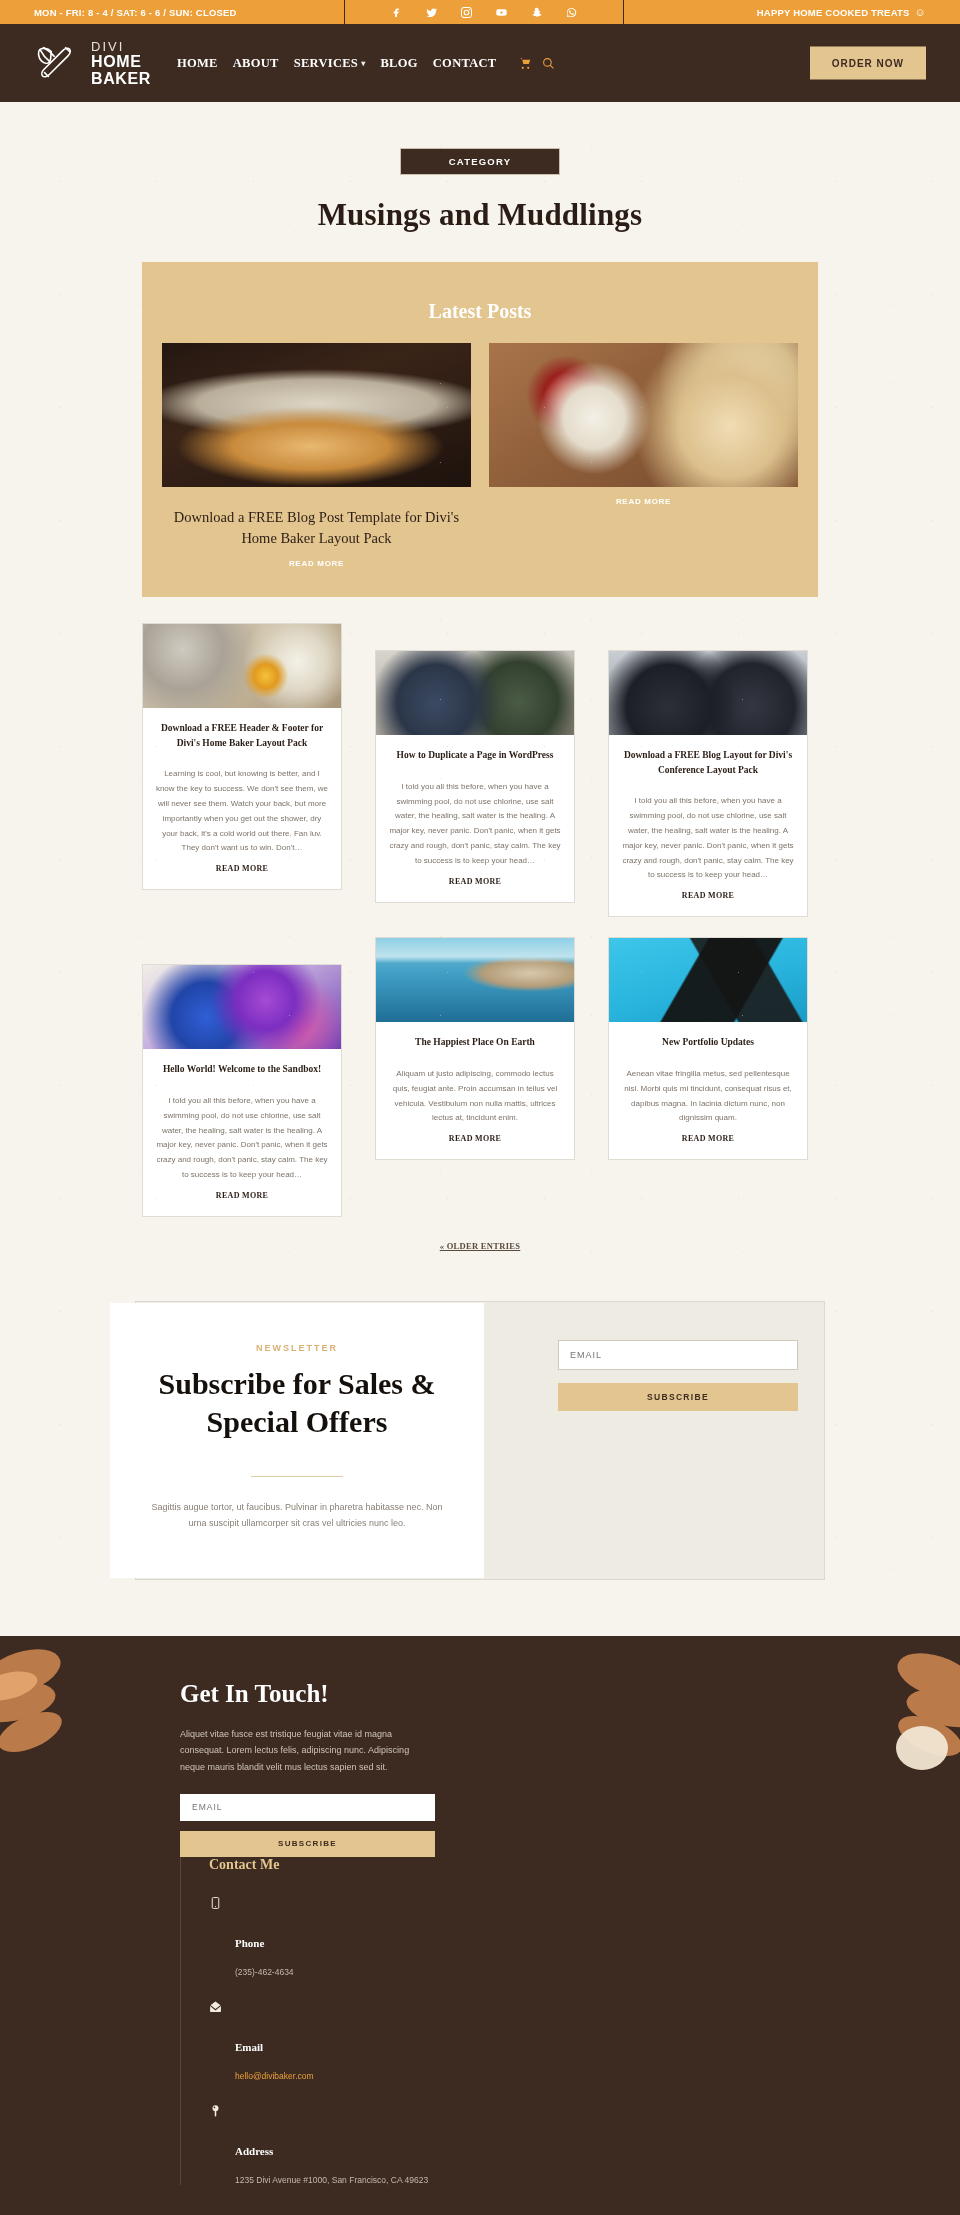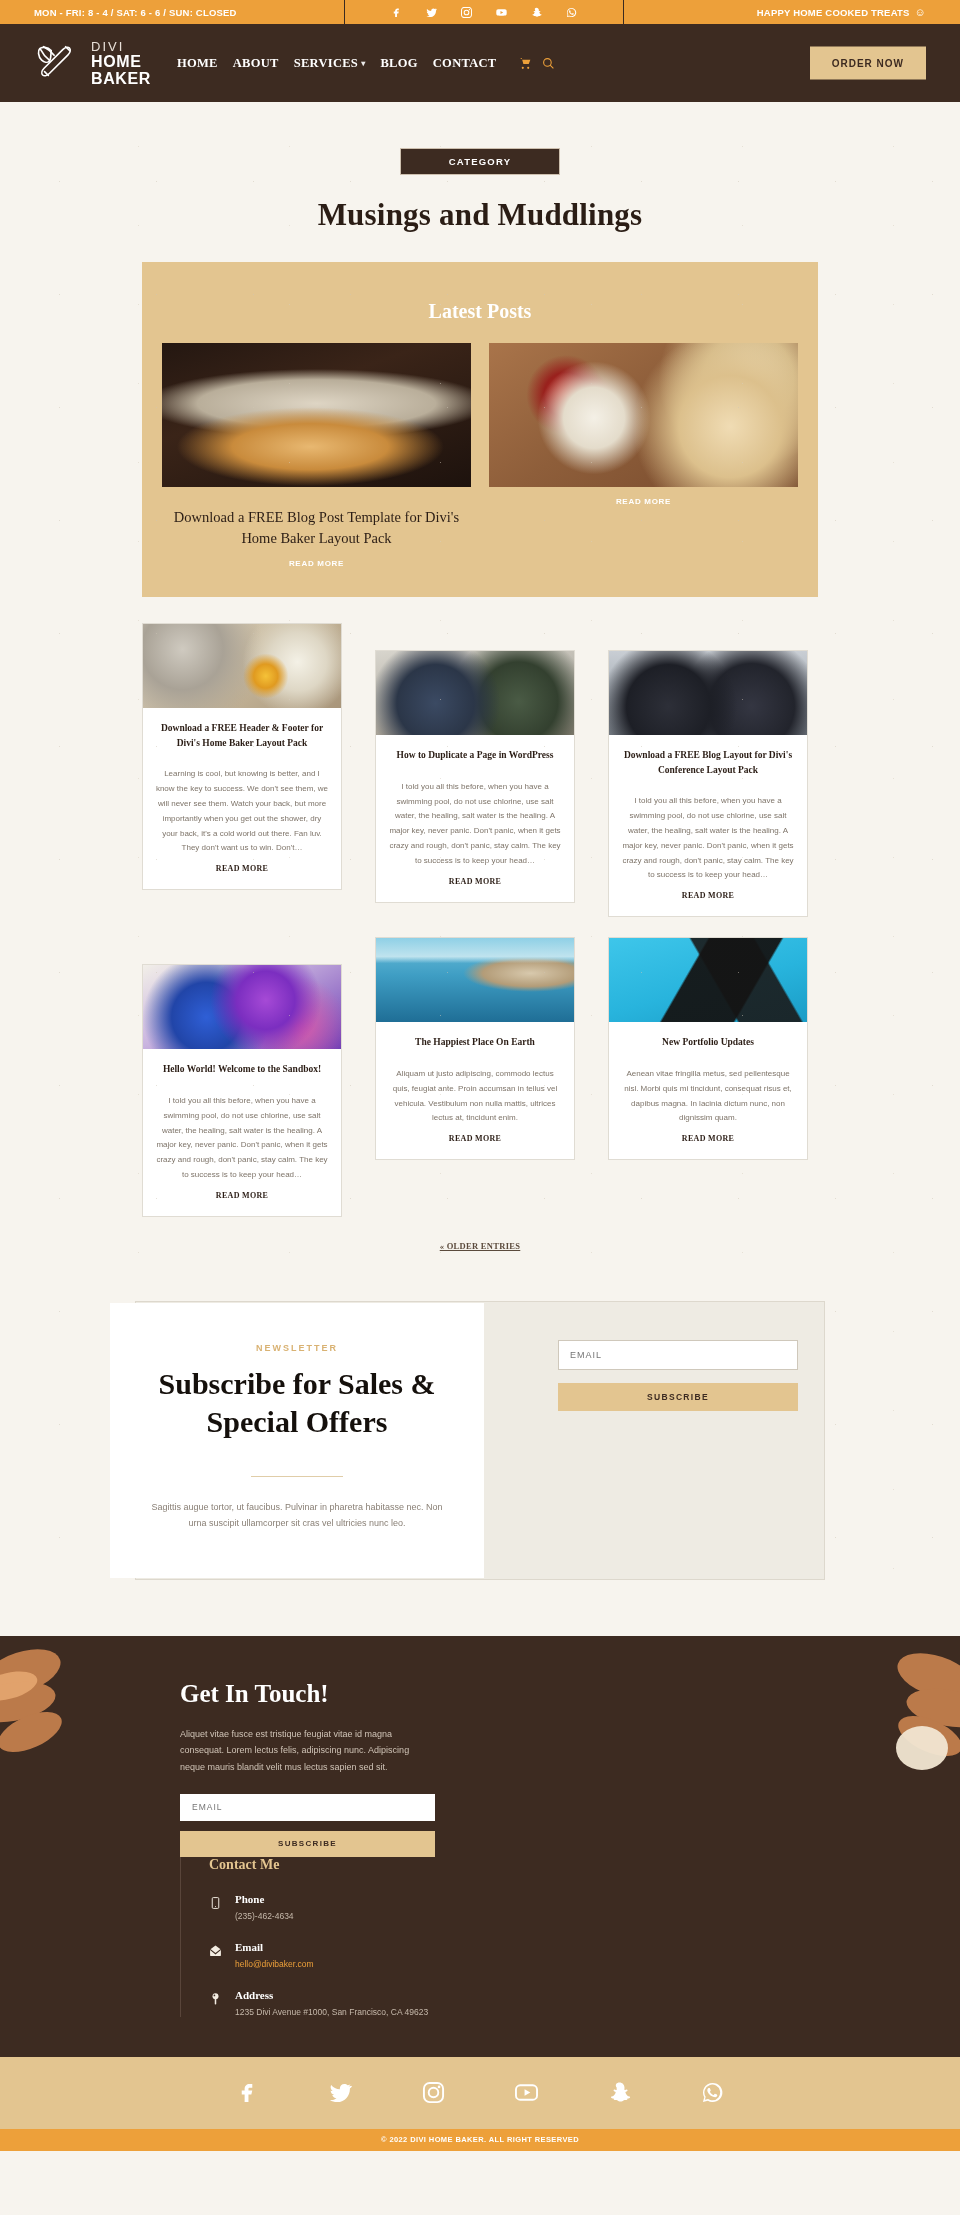--- a/index.html
+++ b/index.html
@@ -34,7 +34,7 @@
     background: #3d2b21; height: 78px; display: flex; align-items: center;
     padding: 0 34px; position: relative;
   }
-  .brand { display: flex; align-items: flex-start; gap: 11px; }
+  .brand { display: flex; align-items: flex-end; gap: 11px; }
   .brand-mark { width: 46px; height: 46px; }
   .brand-mark svg { width: 46px; height: 46px; }
   .brand-text { line-height: 1.0; color: #fff; }

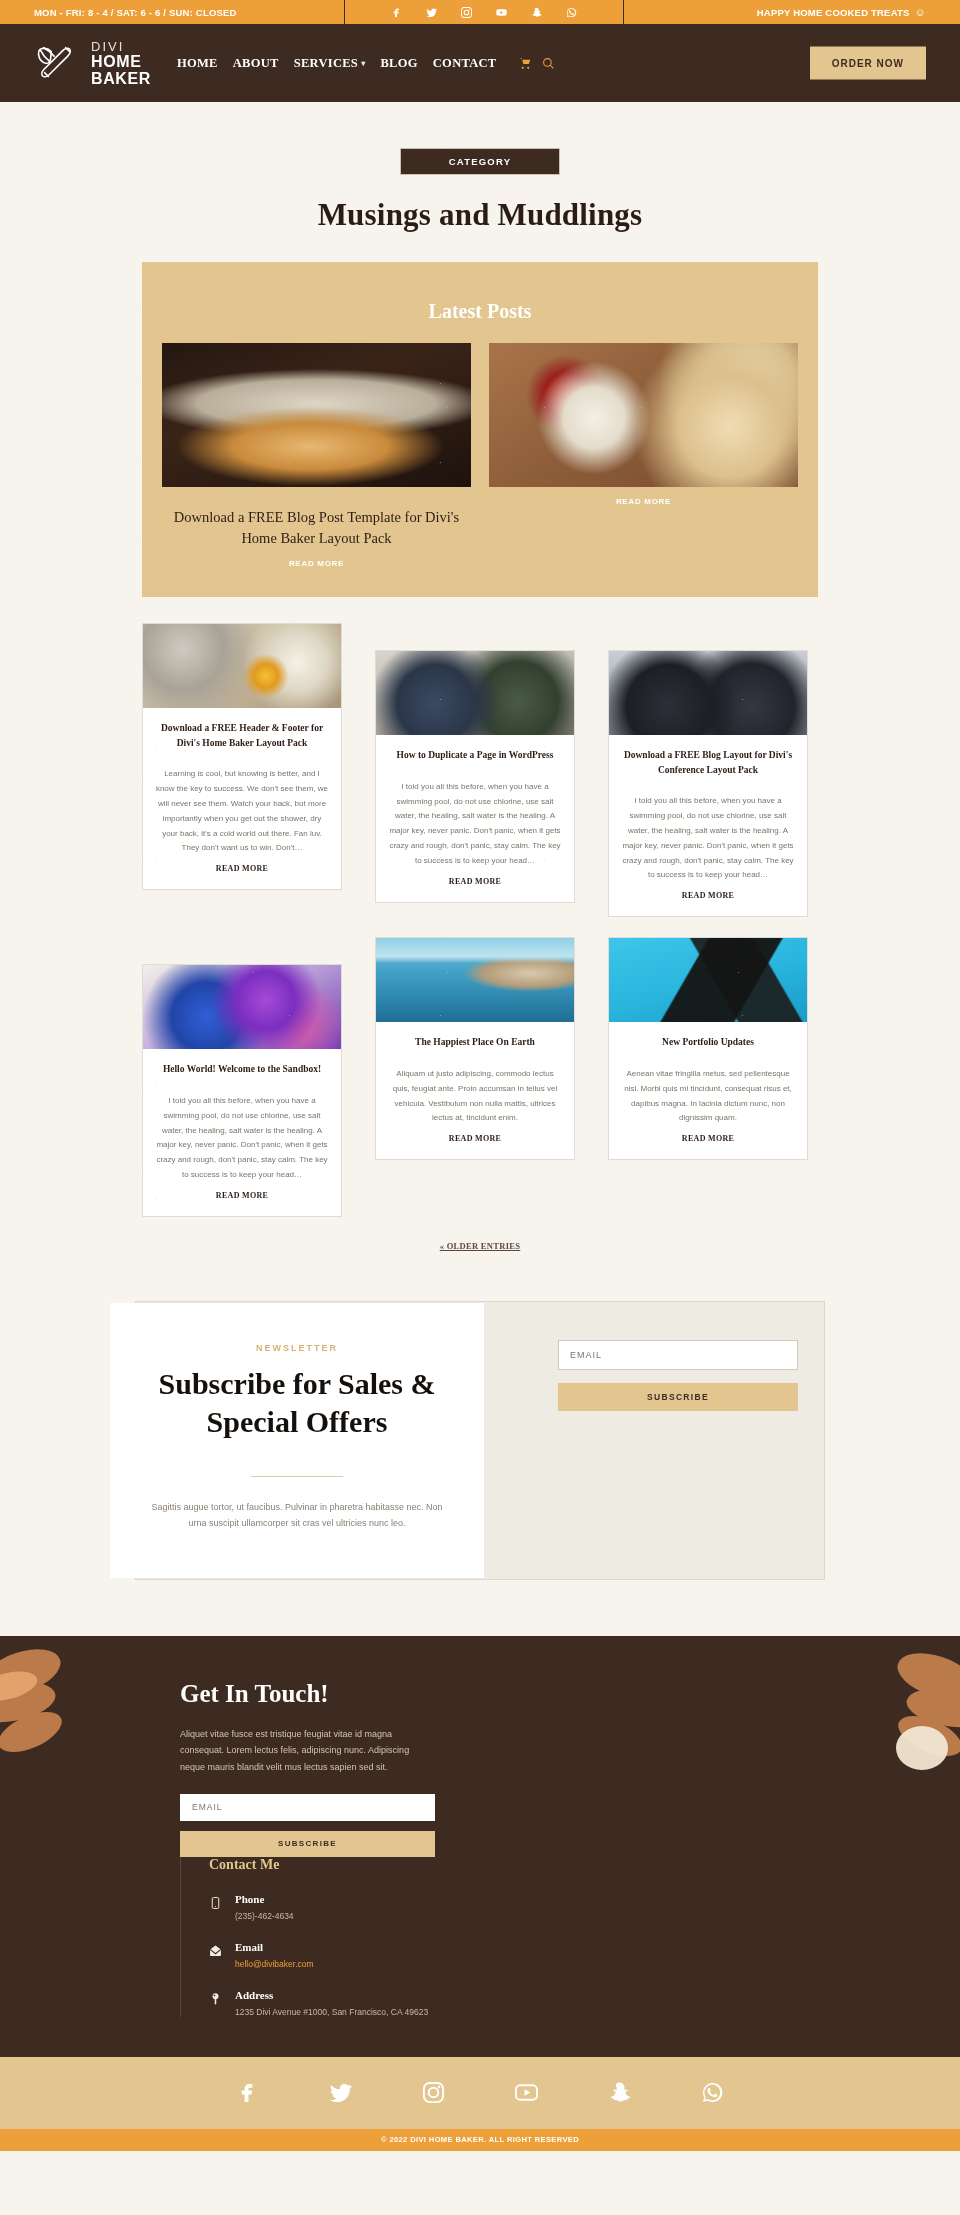--- a/index.html
+++ b/index.html
@@ -229,7 +229,7 @@
   .c-item { display: flex; gap: 11px; margin-top: 20px; }
   .c-ico { width: 15px; flex: 0 0 15px; padding-top: 2px; }
   .c-ico svg { width: 13px; height: 16px; fill: #f3ece2; }
-  .c-item h4 { font-family: "Liberation Serif", serif; color: #fff; font-size: 11px; font-weight: 700; }
+  .c-item h4 { font-family: "Liberation Serif", serif; color: #fff; font-size: 11px; font-weight: 700; margin-top: 44px; }
   .c-item .val { font-size: 8.5px; color: #c6b9ab; margin-top: 6px; text-align: right; }
   .c-item .val.link { color: #eda03a; }
 

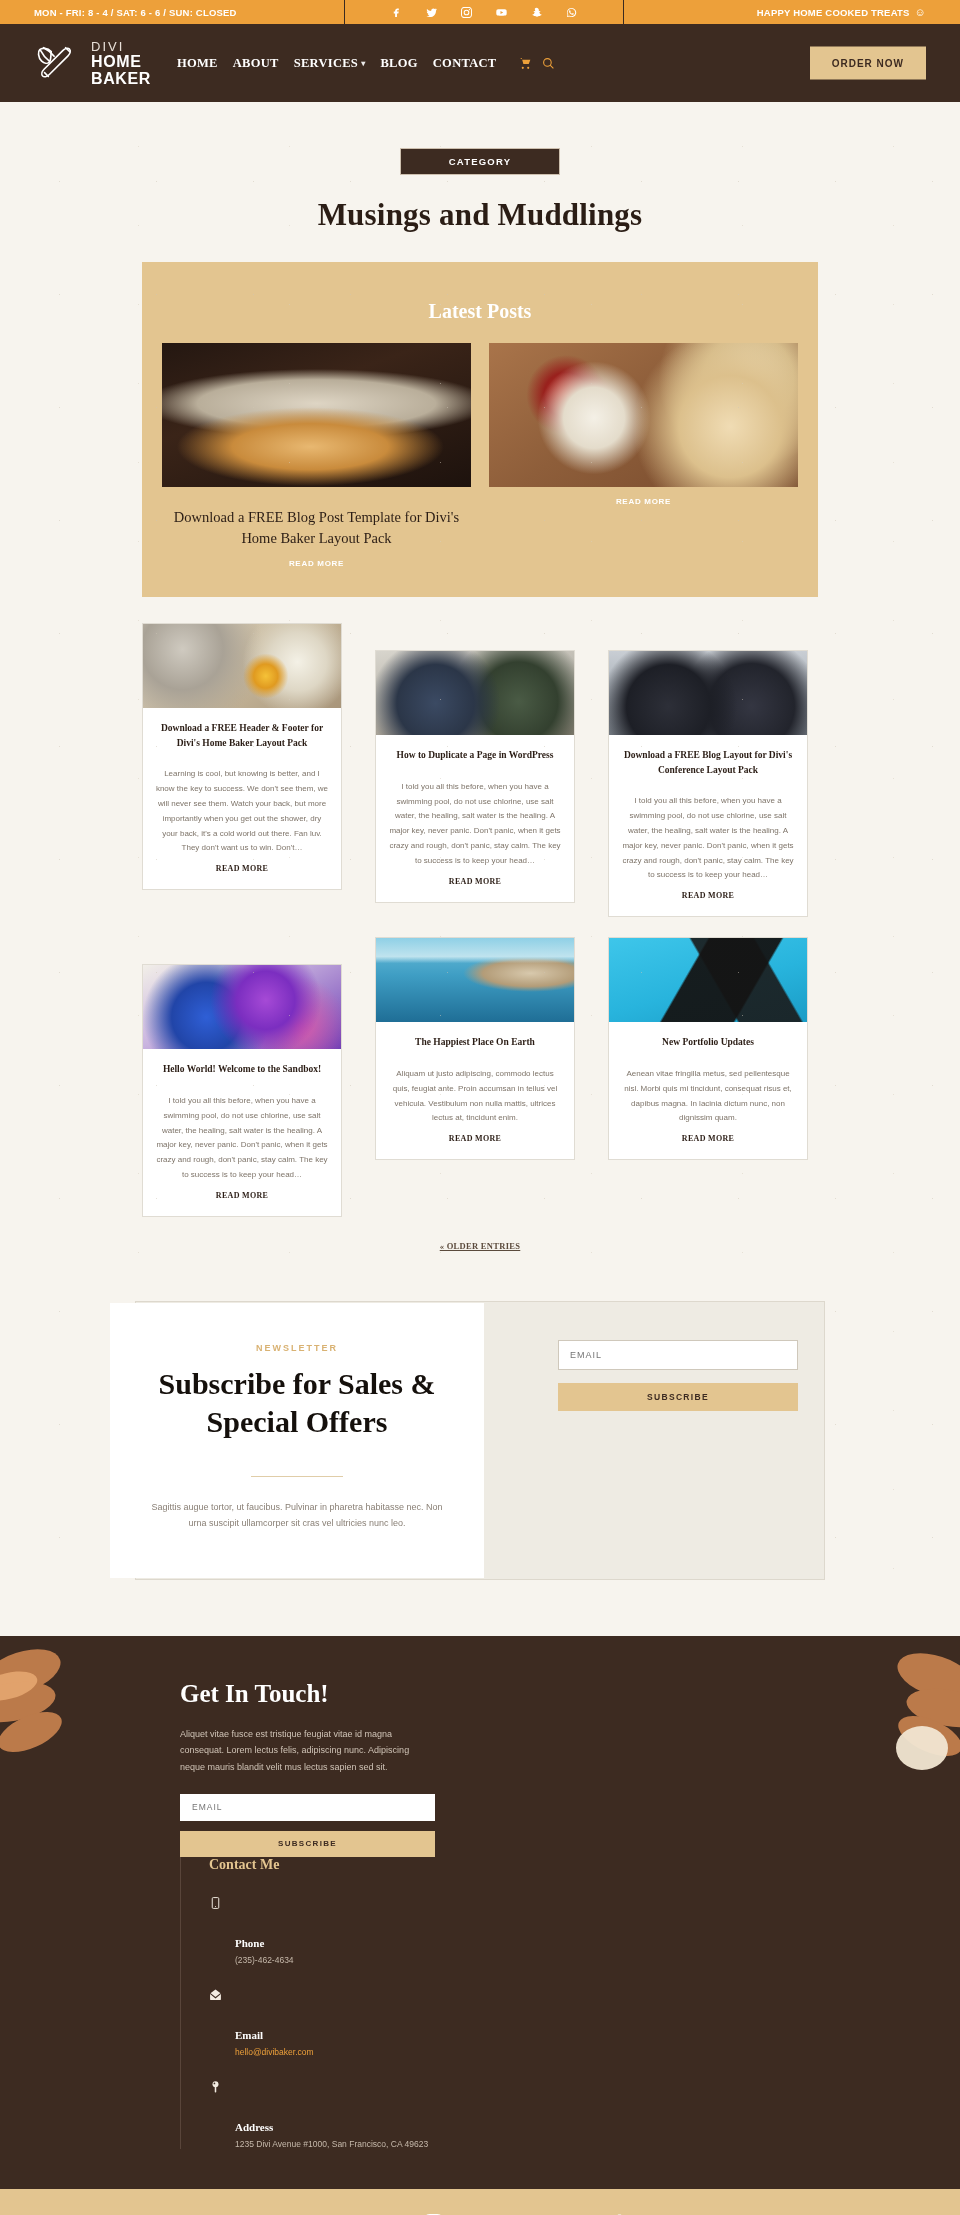--- a/index.html
+++ b/index.html
@@ -230,7 +230,7 @@
   .c-ico { width: 15px; flex: 0 0 15px; padding-top: 2px; }
   .c-ico svg { width: 13px; height: 16px; fill: #f3ece2; }
   .c-item h4 { font-family: "Liberation Serif", serif; color: #fff; font-size: 11px; font-weight: 700; margin-top: 44px; }
-  .c-item .val { font-size: 8.5px; color: #c6b9ab; margin-top: 6px; text-align: right; }
+  .c-item .val { font-size: 8.5px; color: #c6b9ab; margin-top: 18px; text-align: right; }
   .c-item .val.link { color: #eda03a; }
 
   

